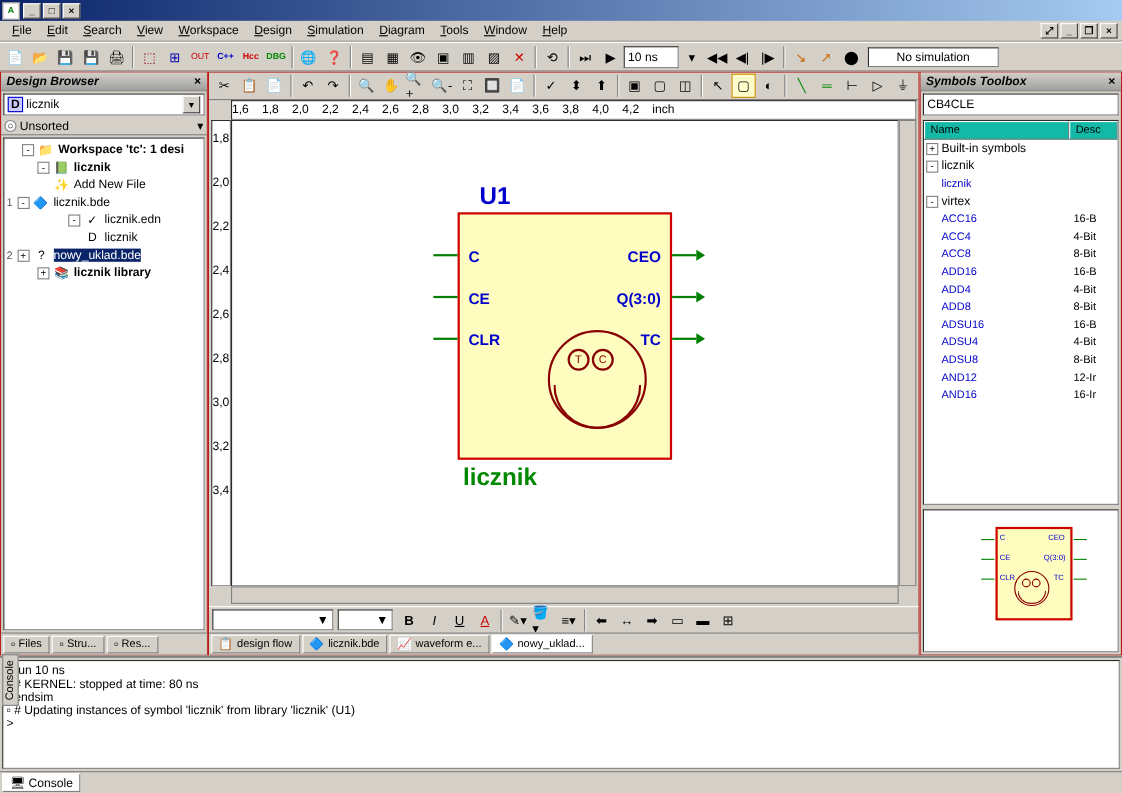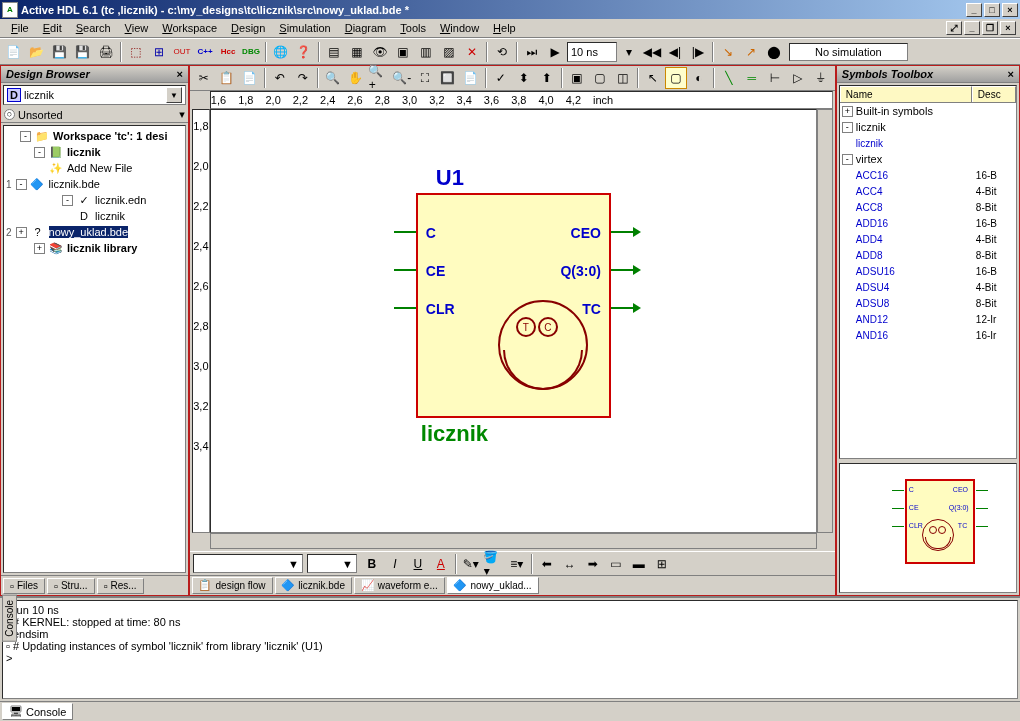--- a/index.html
+++ b/index.html
@@ -86,7 +86,6 @@
 
 <div class="titlebar">
   <span class="titlebar-icon">A</span>
-  <span class="titlebar-title">Active HDL 6.1 (tc ,licznik) - c:\my_designs\tc\licznik\src\nowy_uklad.bde *</span>
   <div class="titlebar-btns">
     <div class="titlebar-btn">_</div>
     <div class="titlebar-btn">□</div>

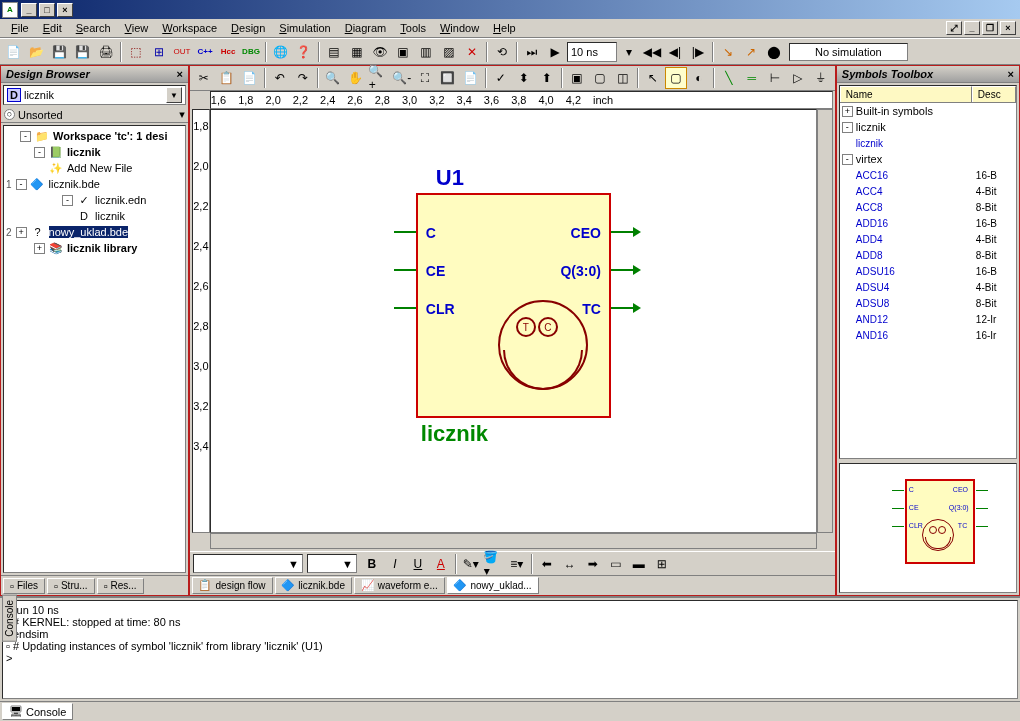--- a/index.html
+++ b/index.html
@@ -342,6 +342,9 @@
       <span>Symbols Toolbox</span>
       <span class="x">×</span>
     </div>
+    <div class="combo">
+      <span>CB4CLE</span>
+    </div>
     <div class="sym-list">
       <div class="sym-header">
         <div class="sym-header-cell" style="width:132px">Name</div>

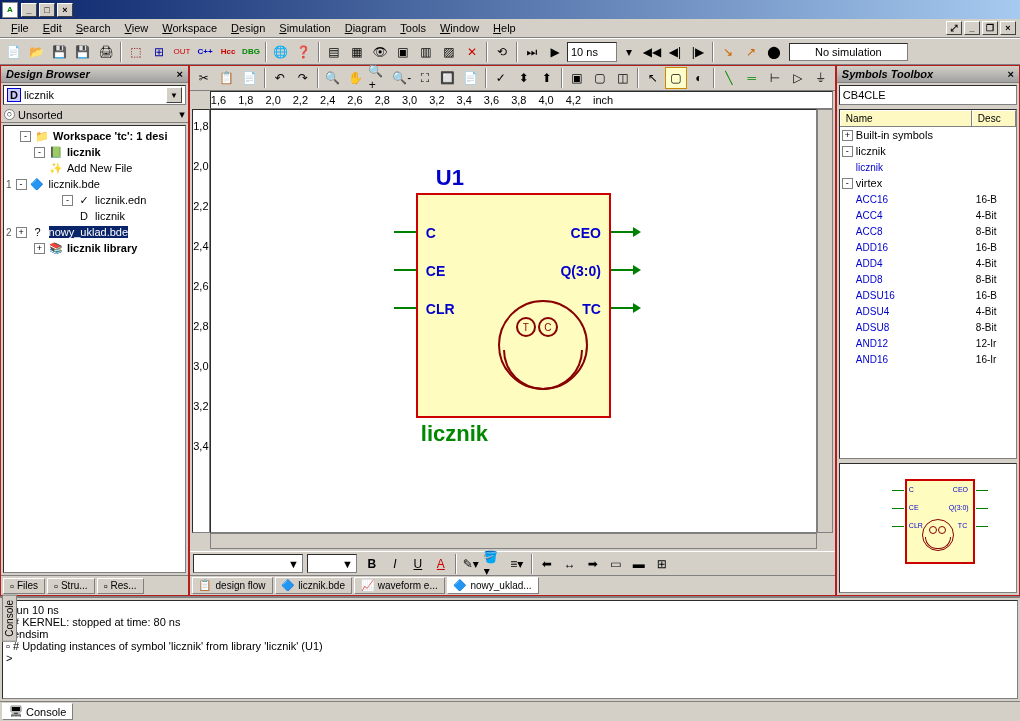--- a/index.html
+++ b/index.html
@@ -62,7 +62,7 @@
 .format-bar { height: 24px; display: flex; align-items: center; padding: 0 3px; border-top: 1px solid #fff; gap: 1px; }
 .format-combo { width: 110px; height: 19px; border: 1px inset #808080; background: #fff; display: flex; align-items: center; padding: 0 3px; margin-right: 3px; }
 .sym-list { flex: 1; background: #fff; border: 1px inset #808080; margin: 2px; overflow: auto; }
-.sym-header { display: flex; background: #fef9c3; border-bottom: 1px solid #808080; position: sticky; top: 0; align-items: flex-end; }
+.sym-header { display: flex; background: #14b8a6; border-bottom: 1px solid #808080; position: sticky; top: 0; align-items: flex-end; }
 .sym-header-cell { border-right: 1px solid #808080; border-top: 1px solid #fff; border-left: 1px solid #fff; padding: 2px 5px; font-size: 10px; }
 .sym-row { display: flex; height: 16px; align-items: center; padding-left: 16px; cursor: pointer; }
 .sym-cell-name { width: 120px; color: #0000cc; font-size: 10px; }

